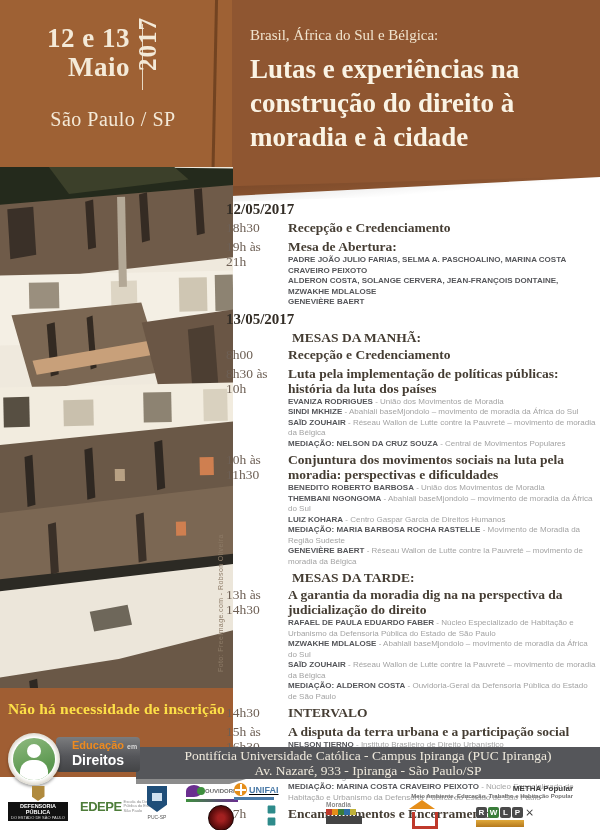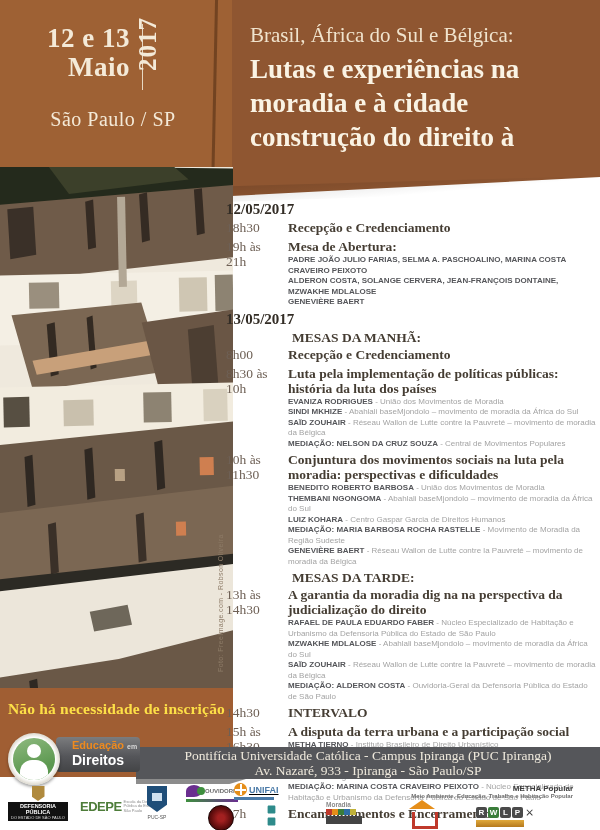--- a/index.html
+++ b/index.html
@@ -23,7 +23,7 @@
   .dates-year{font-size:25px;font-weight:bold;transform:rotate(-90deg);letter-spacing:1px;width:28px;}
   .dates-city{font-size:20px;margin-top:18px;text-align:center;width:170px;letter-spacing:.5px;}
   .title-wrap{position:absolute;left:250px;top:22px;width:330px;color:#f6eedd;}
-  .title-intro{font-size:21px;line-height:26px;color:#f0e3cd;margin-bottom:4px;}
+  .title-intro{font-size:15px;line-height:26px;color:#f0e3cd;margin-bottom:4px;}
   .title-bold{font-size:27px;line-height:34px;font-weight:bold;color:#faf3e4;}
 
   

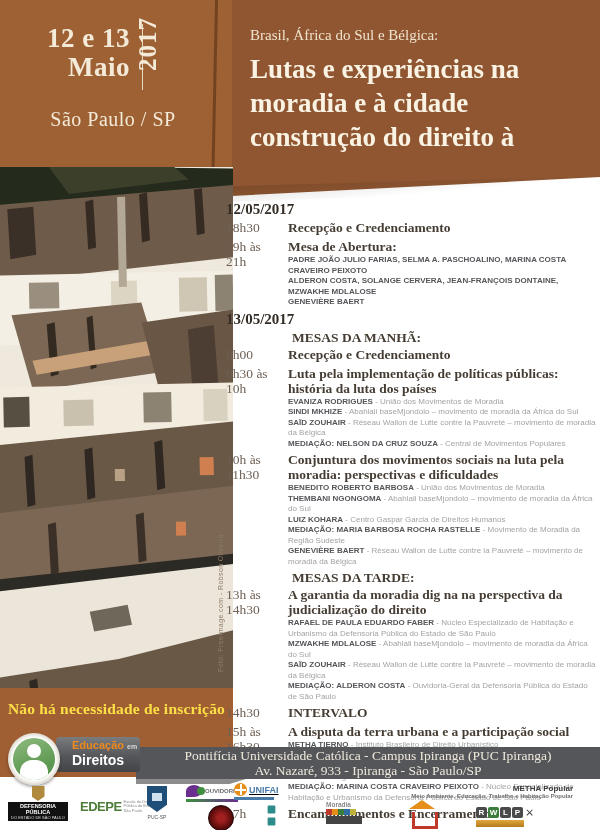--- a/index.html
+++ b/index.html
@@ -139,8 +139,8 @@
   <div class="title-wrap">
     <div class="title-intro">Brasil, África do Sul e Bélgica:</div>
     <div class="title-bold">Lutas e experiências na</div>
+    <div class="title-bold">construção do direito à</div>
     <div class="title-bold">moradia e à cidade</div>
-    <div class="title-bold">construção do direito à</div>
   </div>
 
   <div class="art">

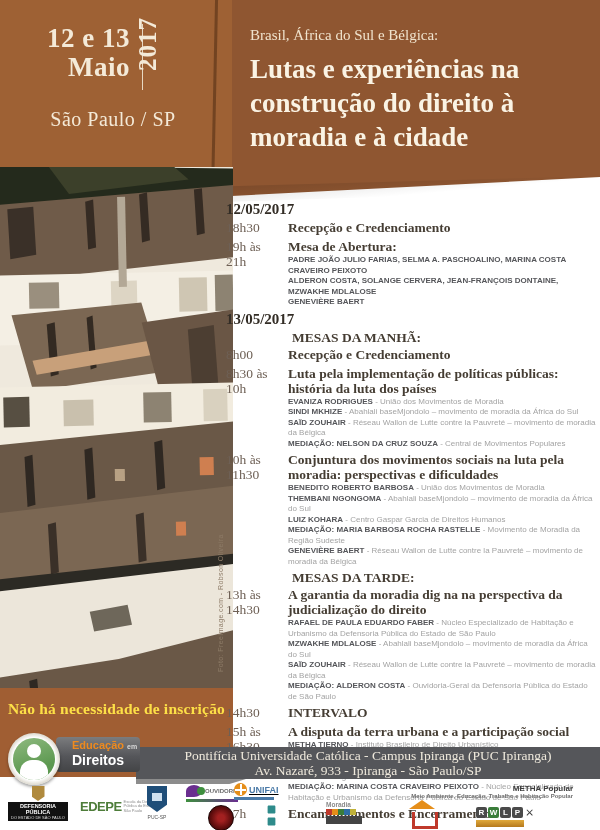--- a/index.html
+++ b/index.html
@@ -266,7 +266,7 @@
 16h30</div>
         <div class="sched-content">
           <div class="sched-title">A disputa da terra urbana e a participação social</div>
-          <div class="spk"><b>METHA TIERNO</b> - Instituto Brasileiro de Direito Urbanístico</div>
+          <div class="spk"><b>NELSON TIERNO</b> - Instituto Brasileiro de Direito Urbanístico</div>
           <div class="spk"><b>SINDI MKHIZE</b> - Abahlali baseMjondolo – movimento de moradia da África do Sul</div>
           <div class="spk"><b>GENEVIÈRE BAERT</b> - Réseau Wallon de Lutte contre la Pauvreté – movimento de moradia da Bélgica</div>
           <div class="spk"><b>MEDIAÇÃO: MARINA COSTA CRAVEIRO PEIXOTO</b> - Núcleo Especializado de Habitação e Urbanismo da Defensoria Pública do Estado de São Paulo</div>

